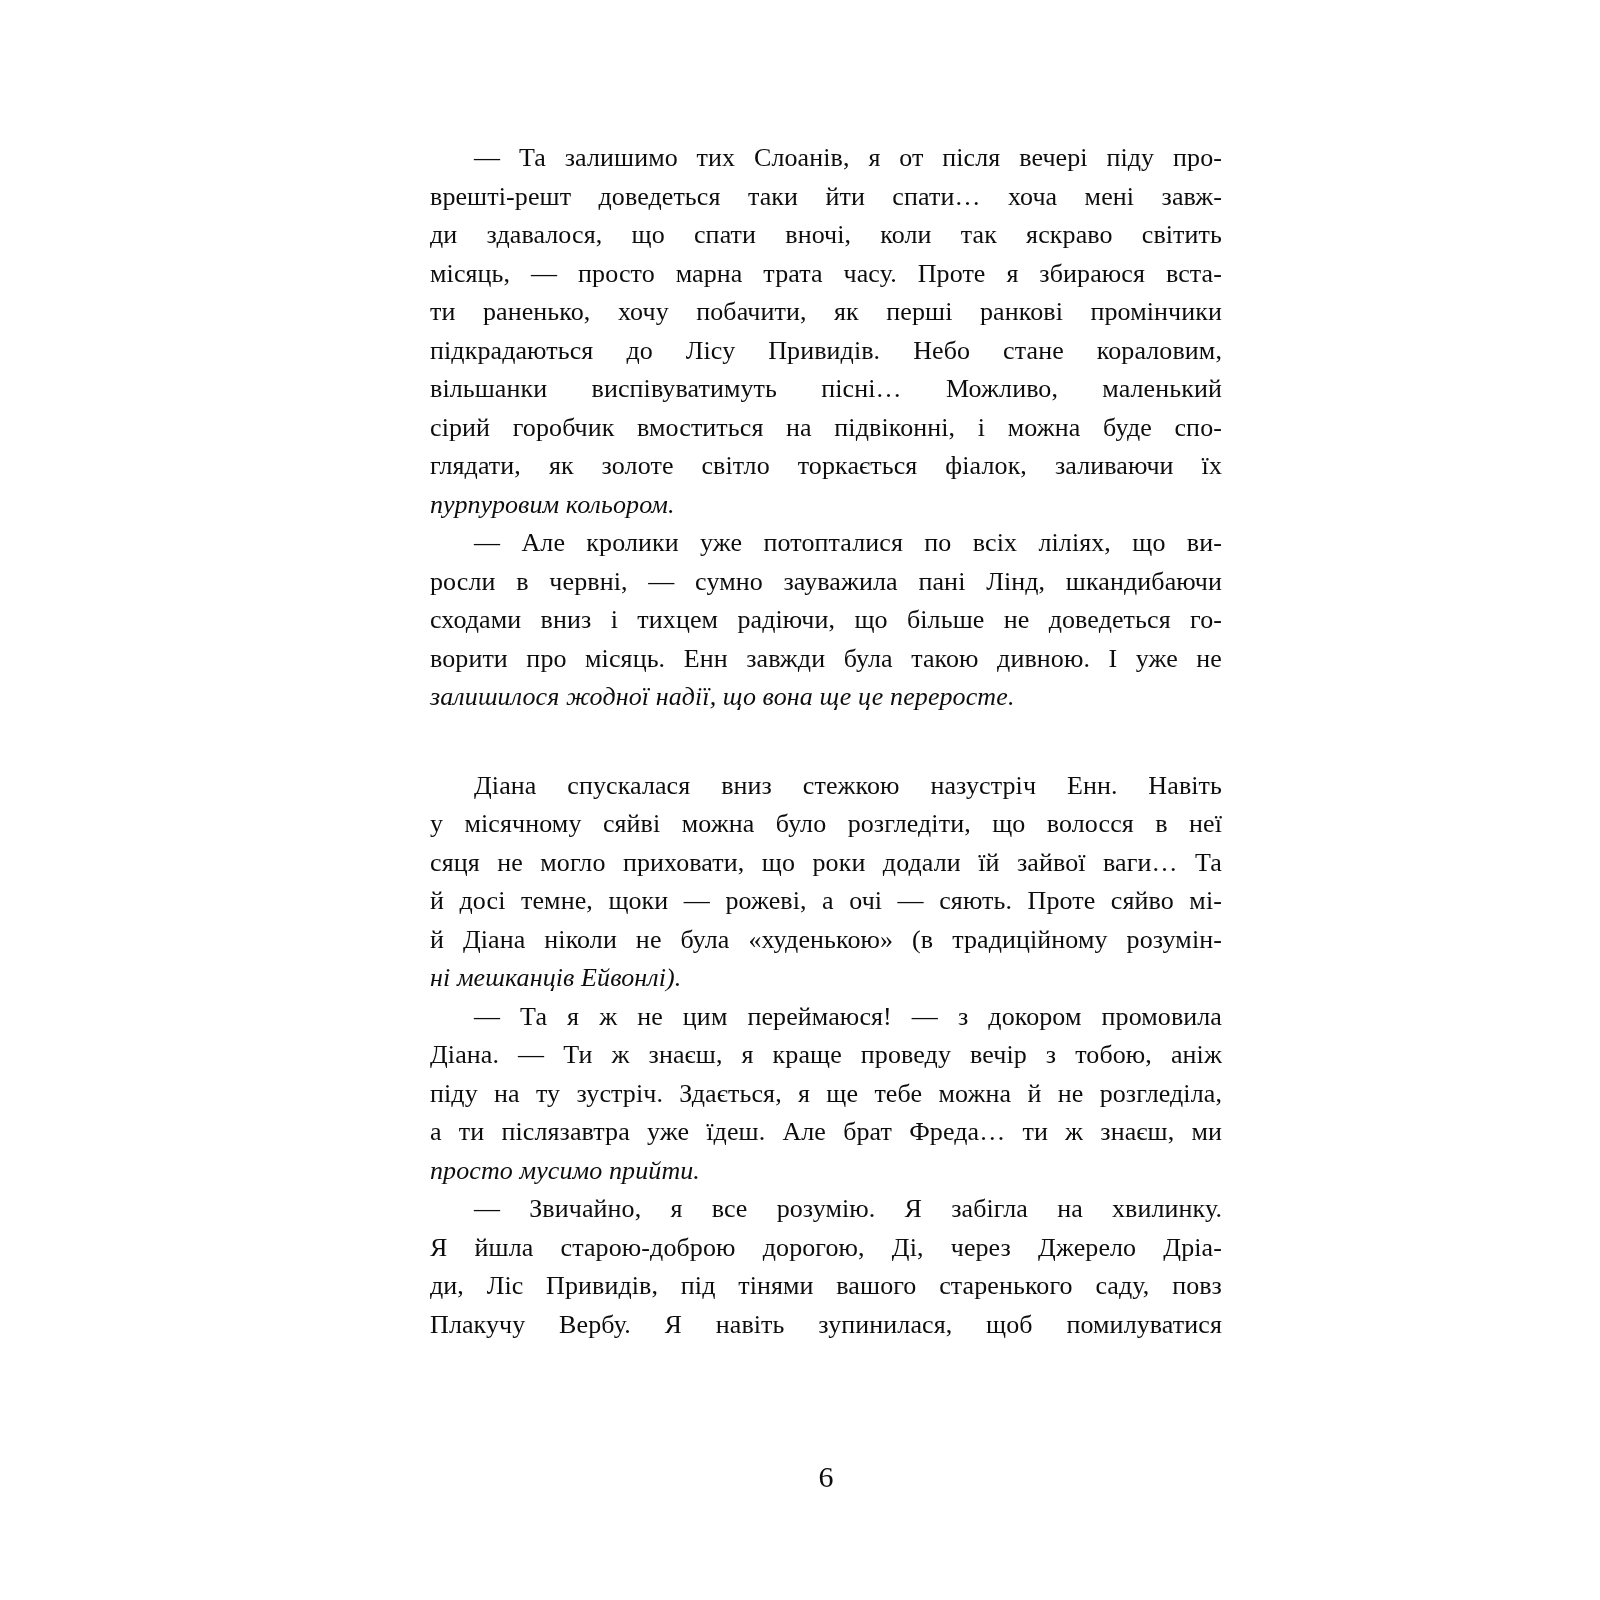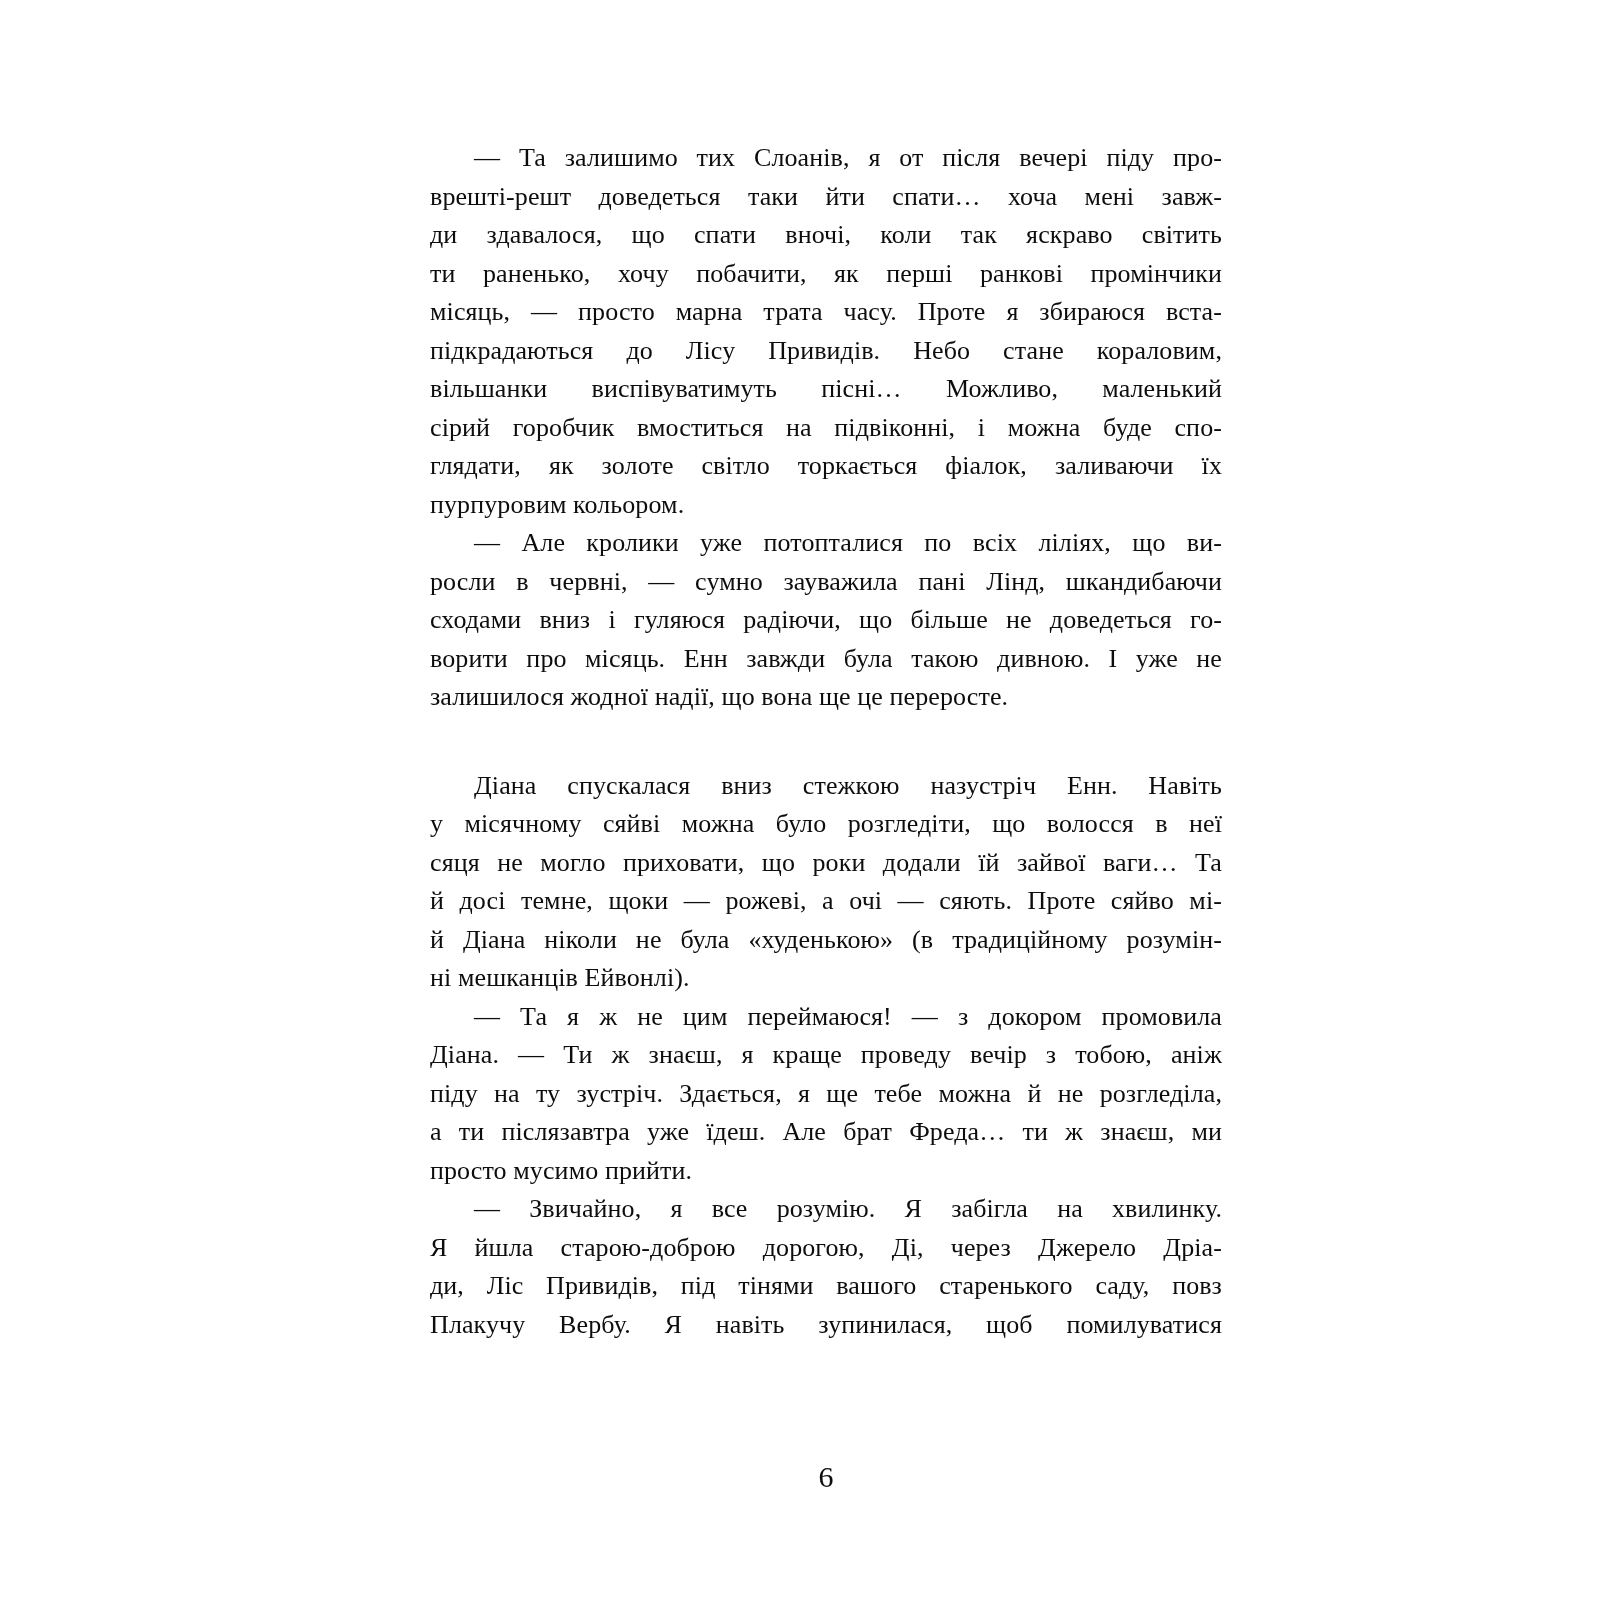--- a/index.html
+++ b/index.html
@@ -59,8 +59,8 @@
         <div class="line first">— Та залишимо тих Слоанів, я от після вечері піду про-</div>
         <div class="line">врешті-решт доведеться таки йти спати… хоча мені завж-</div>
         <div class="line">ди здавалося, що спати вночі, коли так яскраво світить</div>
+        <div class="line">місяць, — просто марна трата часу. Проте я збираюся вста-</div>
         <div class="line">ти раненько, хочу побачити, як перші ранкові промінчики</div>
-        <div class="line">місяць, — просто марна трата часу. Проте я збираюся вста-</div>
         <div class="line">підкрадаються до Лісу Привидів. Небо стане кораловим,</div>
         <div class="line">вільшанки виспівуватимуть пісні… Можливо, маленький</div>
         <div class="line">сірий горобчик вмоститься на підвіконні, і можна буде спо-</div>

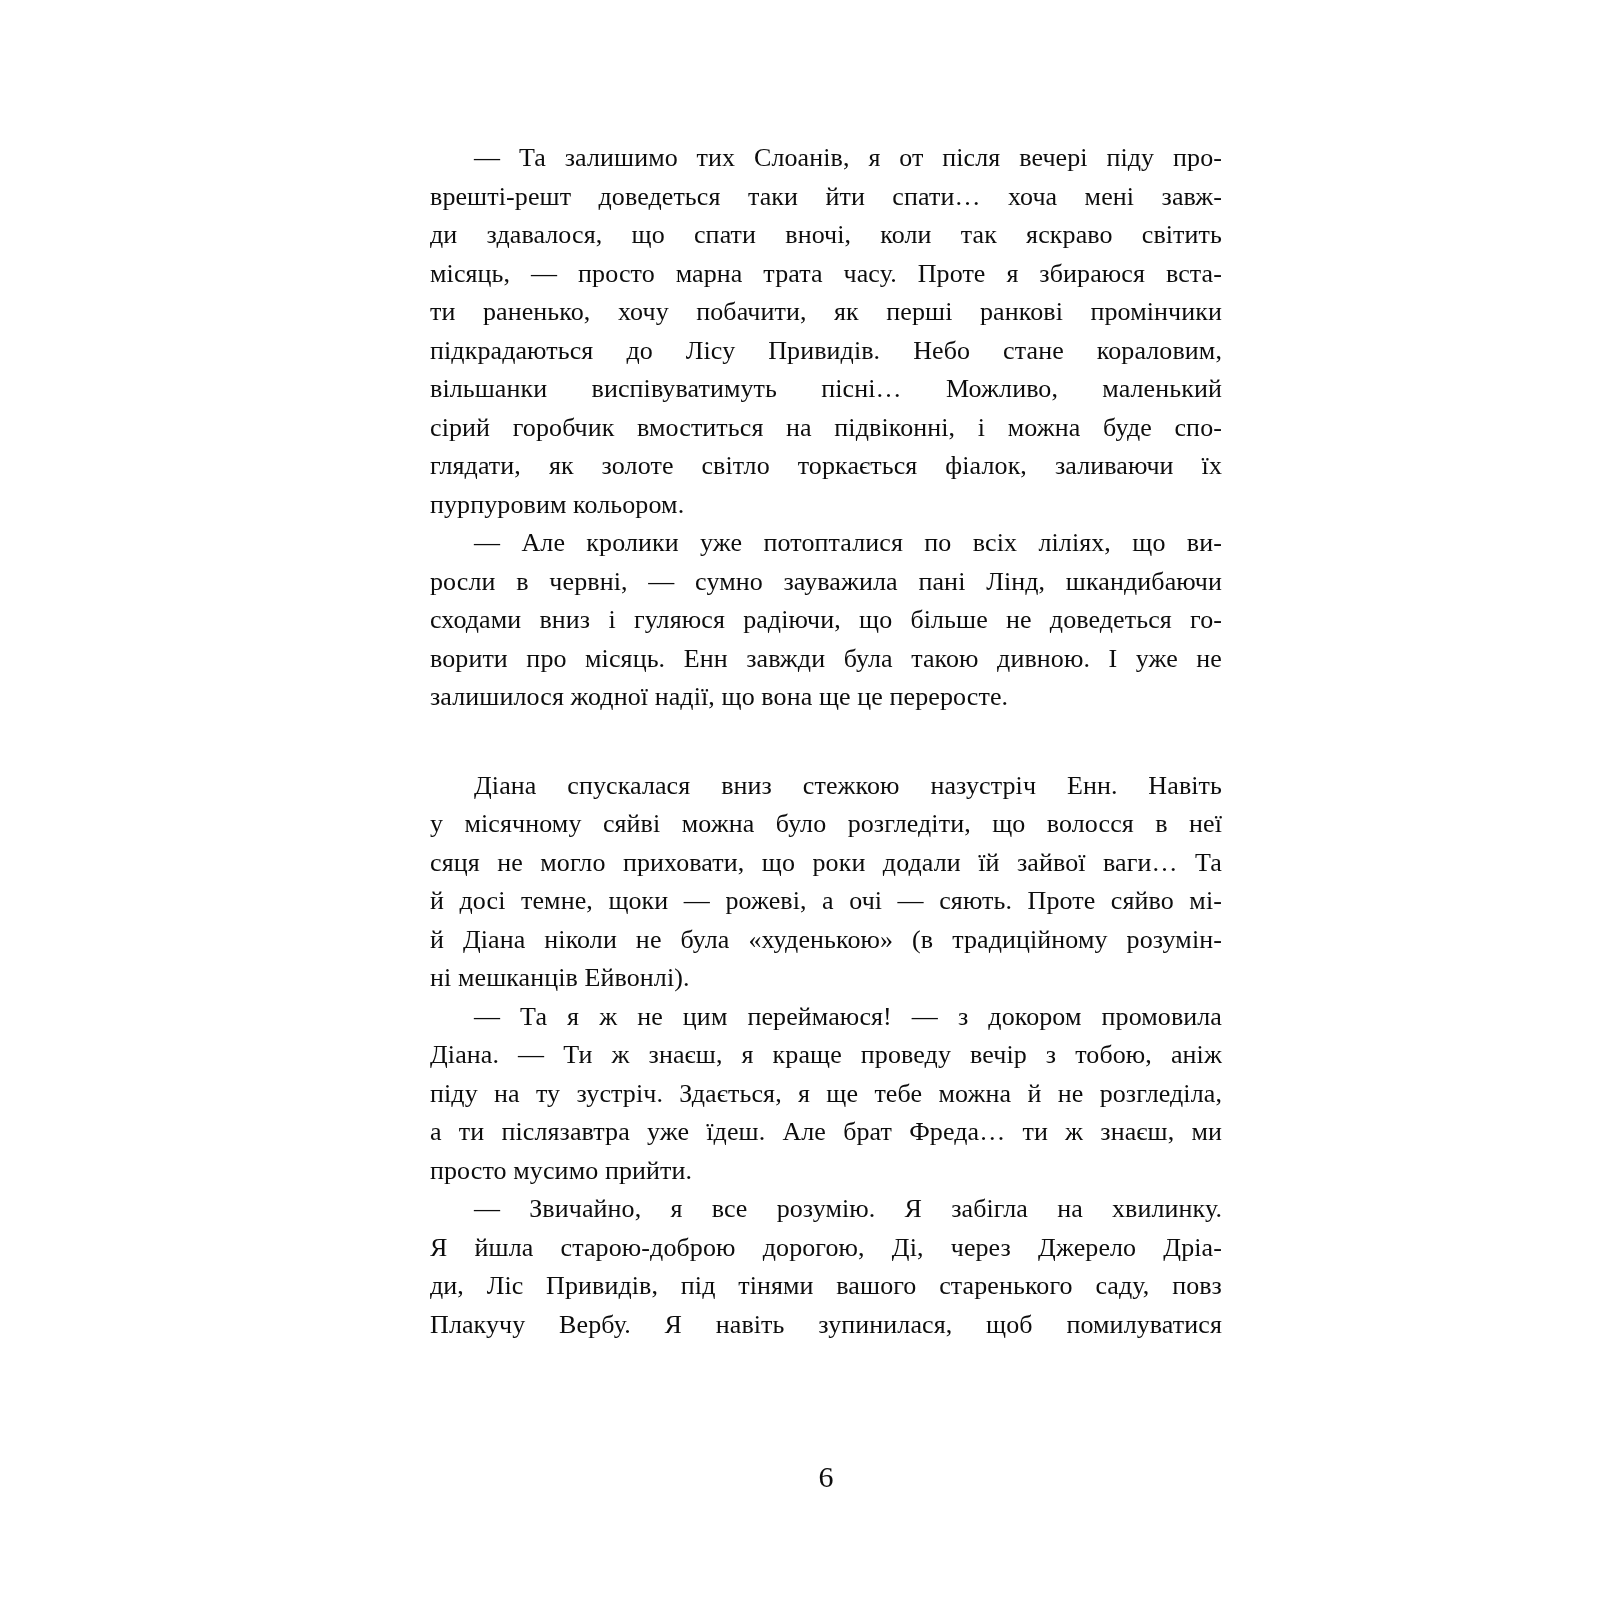--- a/index.html
+++ b/index.html
@@ -36,6 +36,7 @@
   .line.first { text-indent: 44px; }
   .line.para-end {
     text-align-last: left;
+    font-style: italic;
     -moz-text-align-last: left;
   }
   .section-gap { height: 50px; }

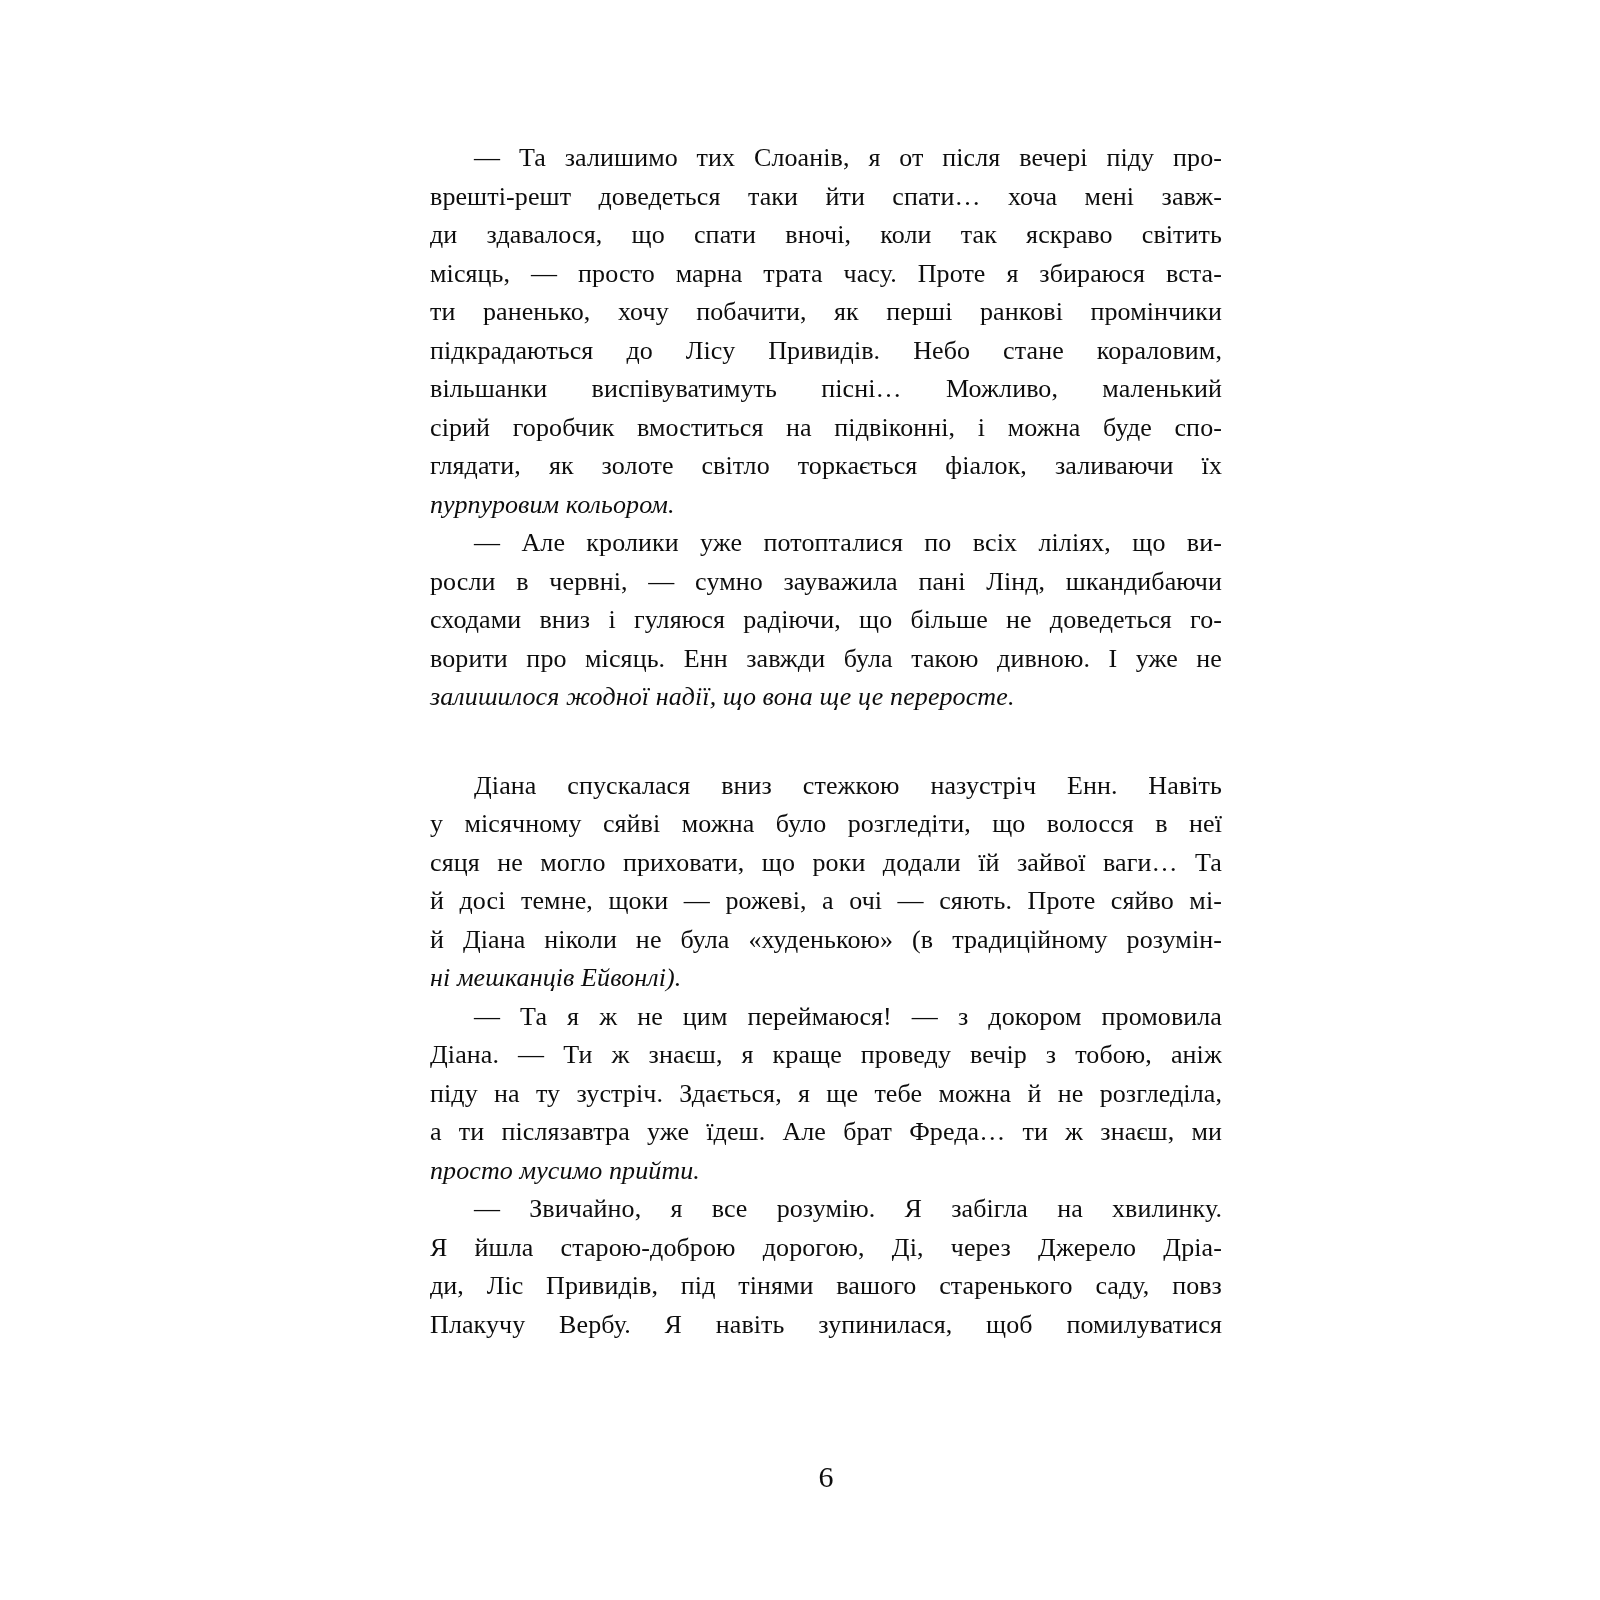--- a/index.html
+++ b/index.html
@@ -71,7 +71,7 @@
       <div class="para">
         <div class="line first">— Але кролики уже потопталися по всіх ліліях, що ви-</div>
         <div class="line">росли в червні, — сумно зауважила пані Лінд, шкандибаючи</div>
-        <div class="line">сходами вниз і гуляюся радіючи, що більше не доведеться го-</div>
+        <div class="line">сходами вниз і тихцем радіючи, що більше не доведеться го-</div>
         <div class="line">ворити про місяць. Енн завжди була такою дивною. І уже не</div>
         <div class="line para-end">залишилося жодної надії, що вона ще це переросте.</div>
       </div>

